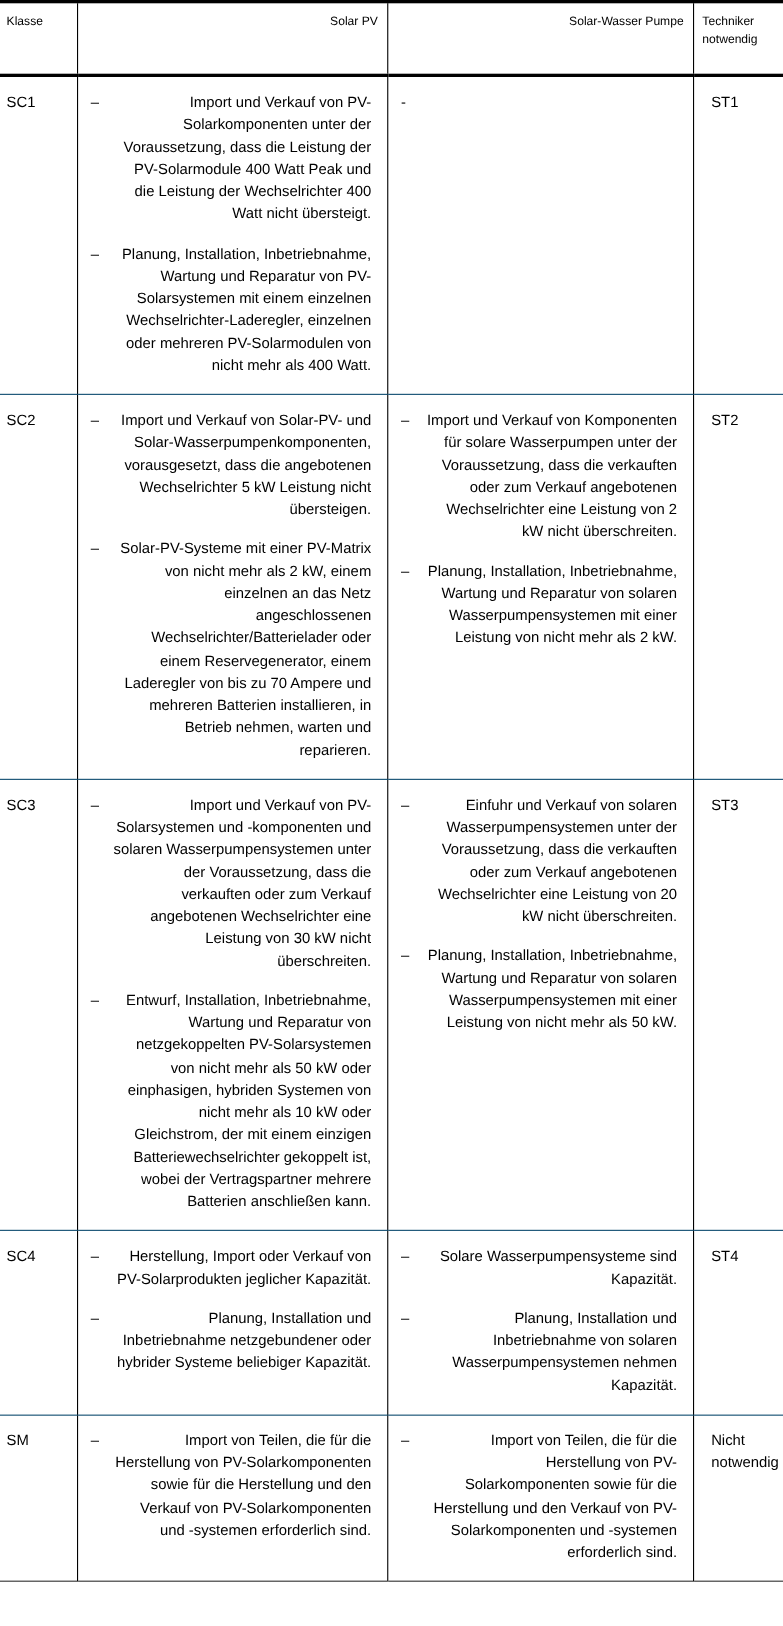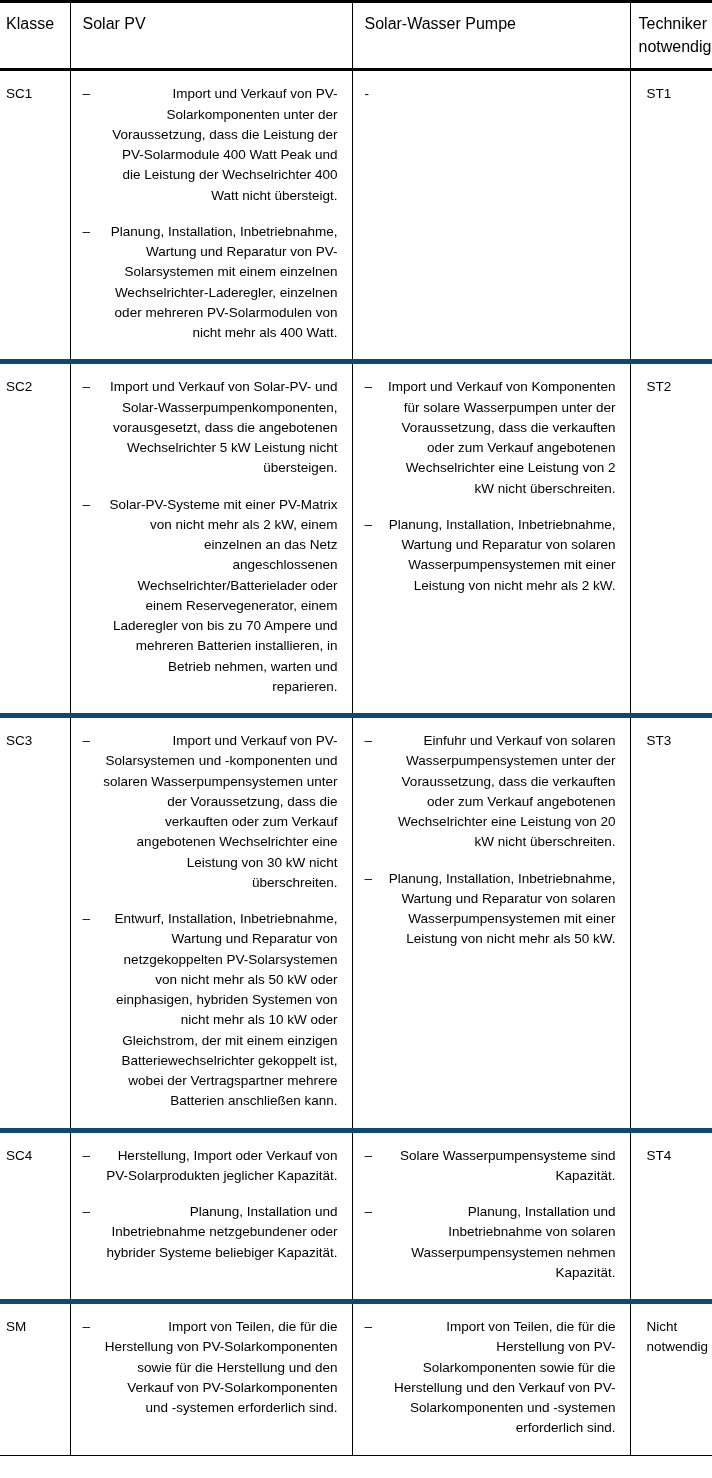--- a/index.html
+++ b/index.html
@@ -37,7 +37,7 @@
     font-weight: normal;
     text-align: left;
     vertical-align: top;
-    font-size: 16px;
+    font-size: 11px;
     line-height: 1.42;
     padding: 10px 8px 10px 8px;
     border-right: 1px solid #000;

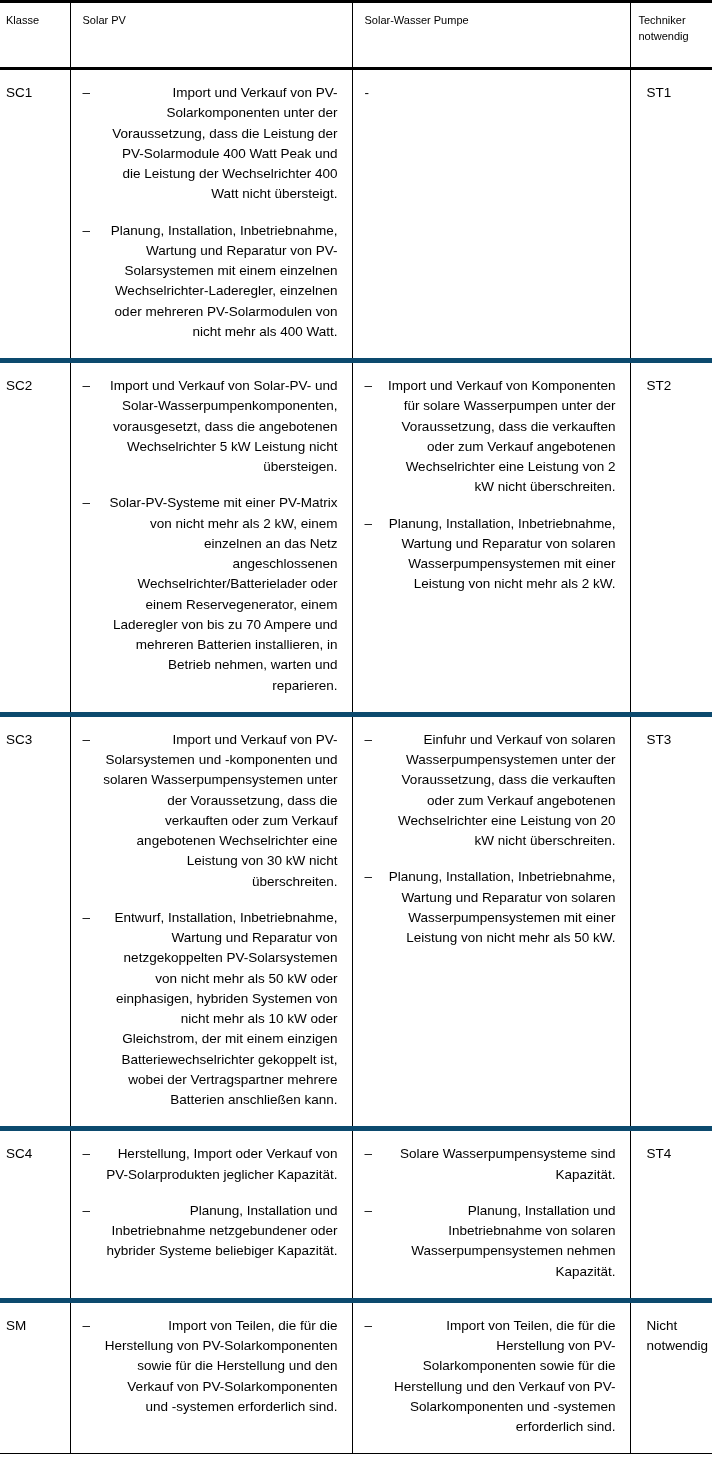--- a/index.html
+++ b/index.html
@@ -47,7 +47,7 @@
   thead th:last-child { border-right: none; }
   thead th.th-klasse { padding-left: 6px; }
   thead th.th-pv,
-  thead th.th-pumpe { padding-left: 12px; }
+  thead th.th-pumpe { padding-left: 12px; text-align: right; }
   thead th.th-tech  { padding-left: 8px; padding-right: 4px; }
 
   tbody td {

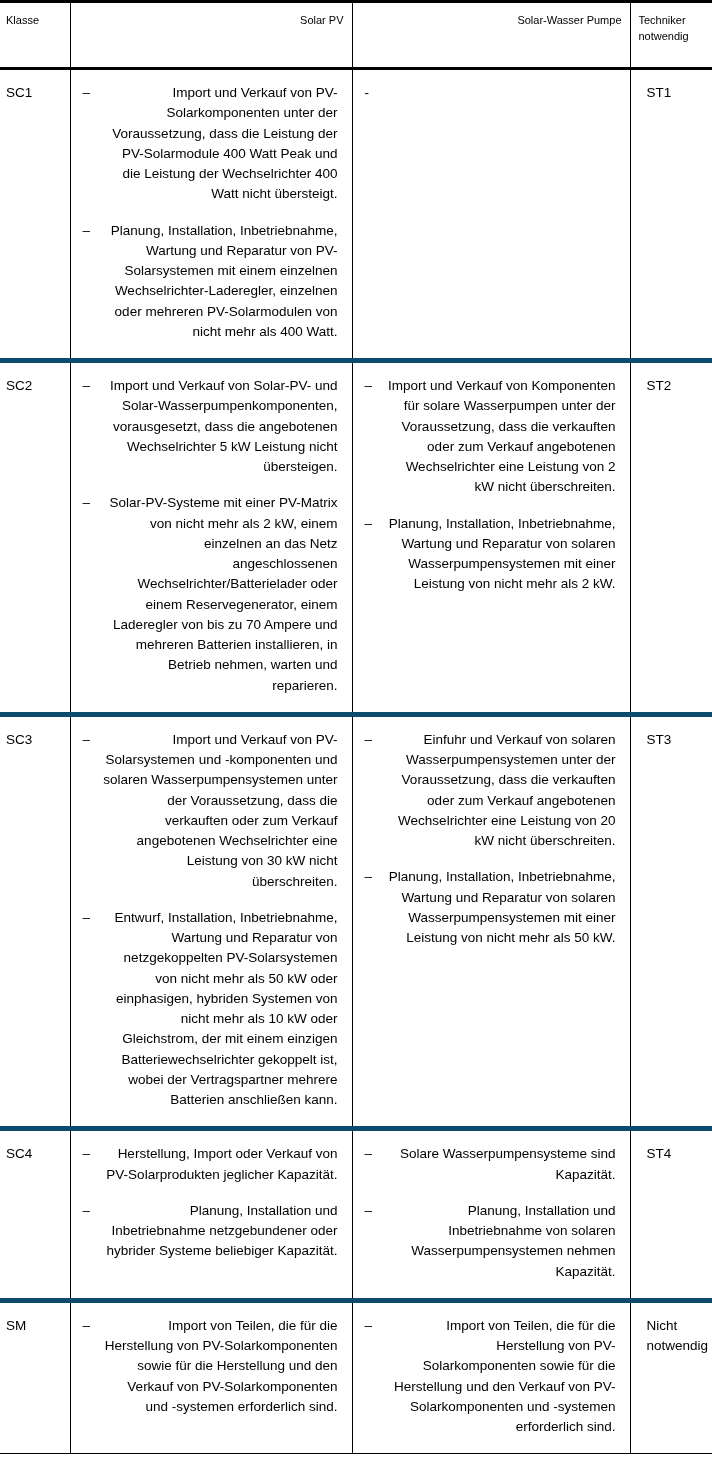--- a/index.html
+++ b/index.html
@@ -55,7 +55,7 @@
     font-size: 13.5px;
     line-height: 1.5;
     border-right: 1px solid #000;
-    border-bottom: 5px solid #0c4a6e;
+    border-bottom: 1px solid #0c4a6e;
     padding: 13px 8px 16px 8px;
   }
   tbody td:last-child { border-right: none; }

